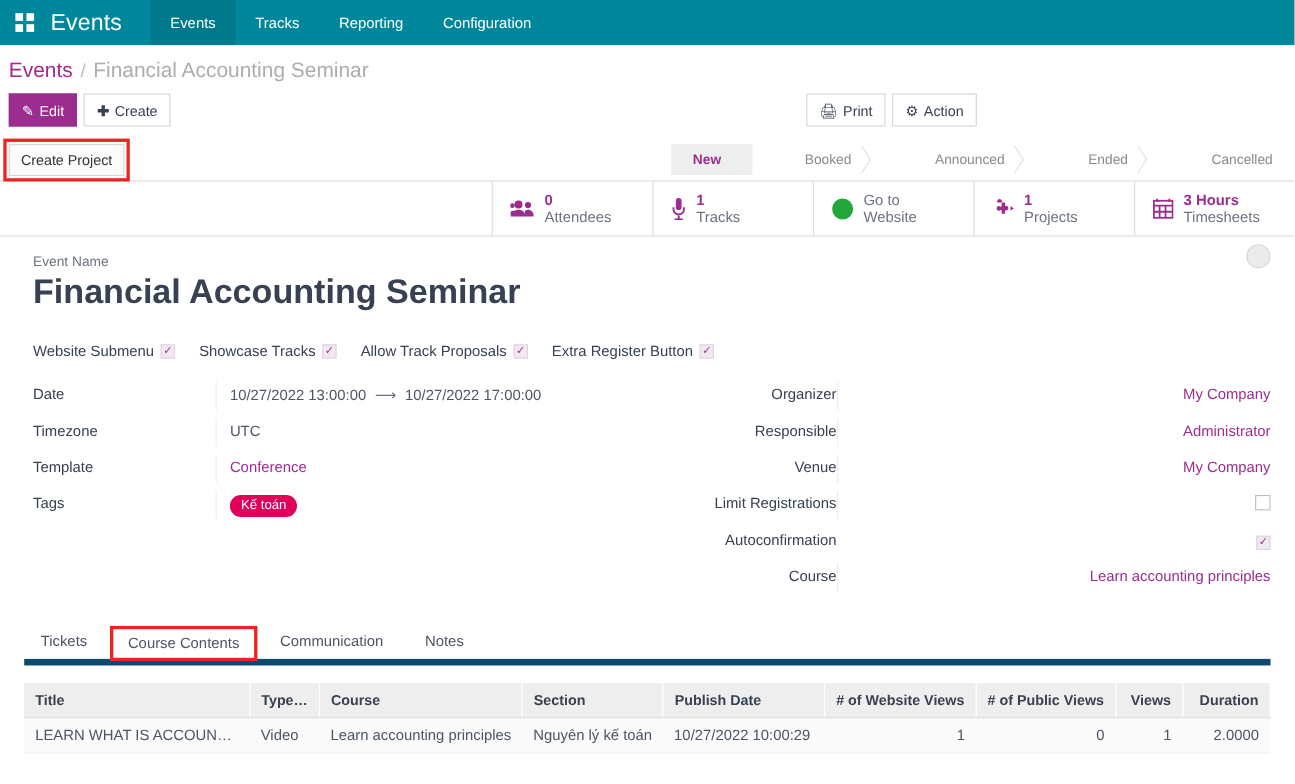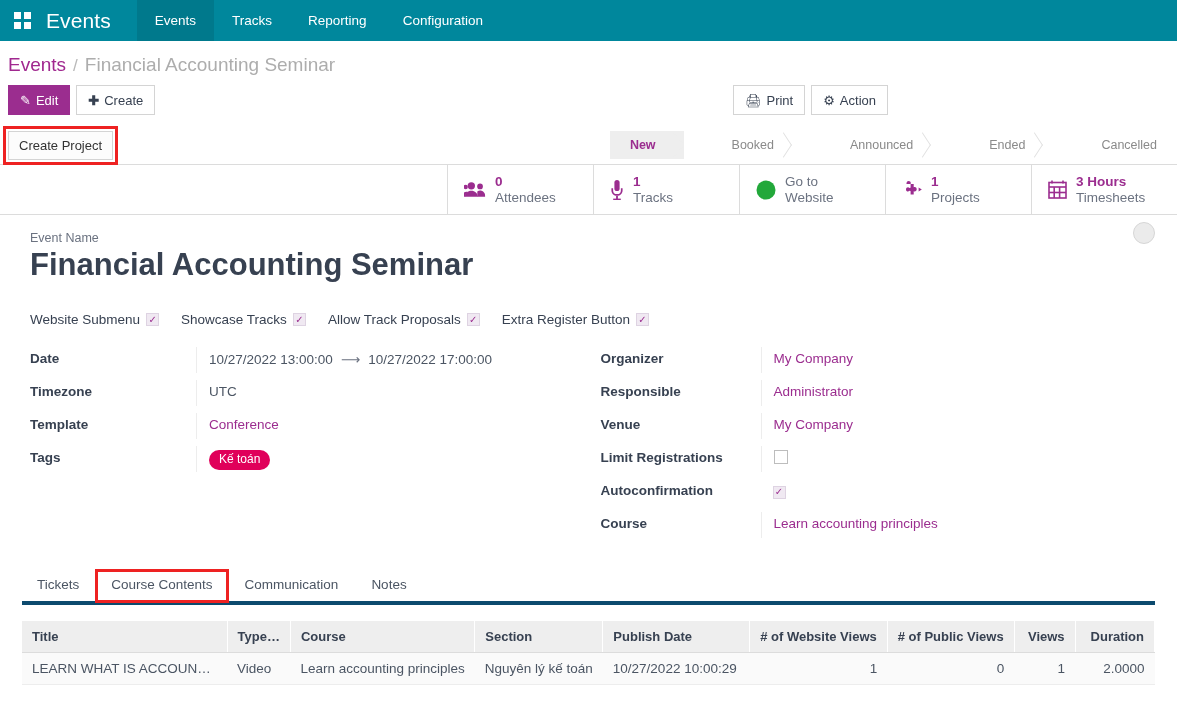--- a/index.html
+++ b/index.html
@@ -251,7 +251,7 @@
     width: 166px;
     font-size: 13.5px;
     color: #374151;
-    font-weight: bold;
+    font-weight: normal;
     padding-top: 4px;
     flex: none;
   }

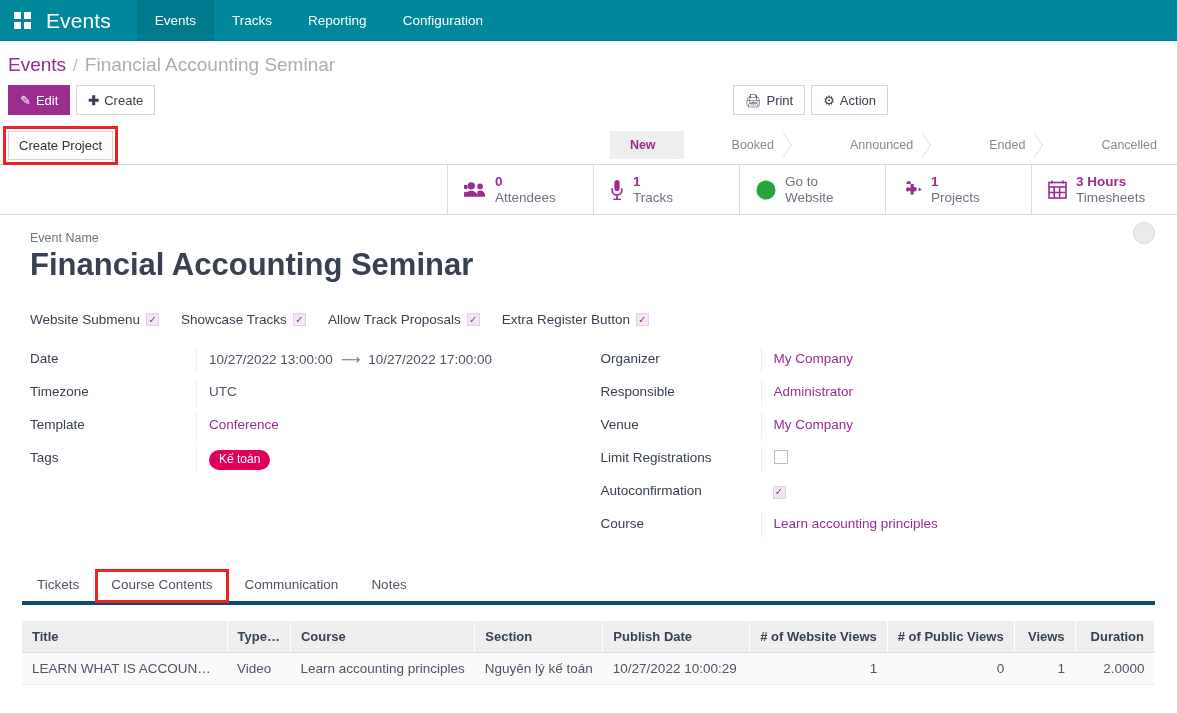--- a/index.html
+++ b/index.html
@@ -245,7 +245,7 @@
 
   .cols { display: flex; margin-top: 20px; }
   .col { width: 50%; }
-  .col.right { border-left: 0; }
+  .col.right { border-left: 0; text-align: right; }
   .frow { display: flex; align-items: flex-start; min-height: 33px; }
   .flabel {
     width: 166px;

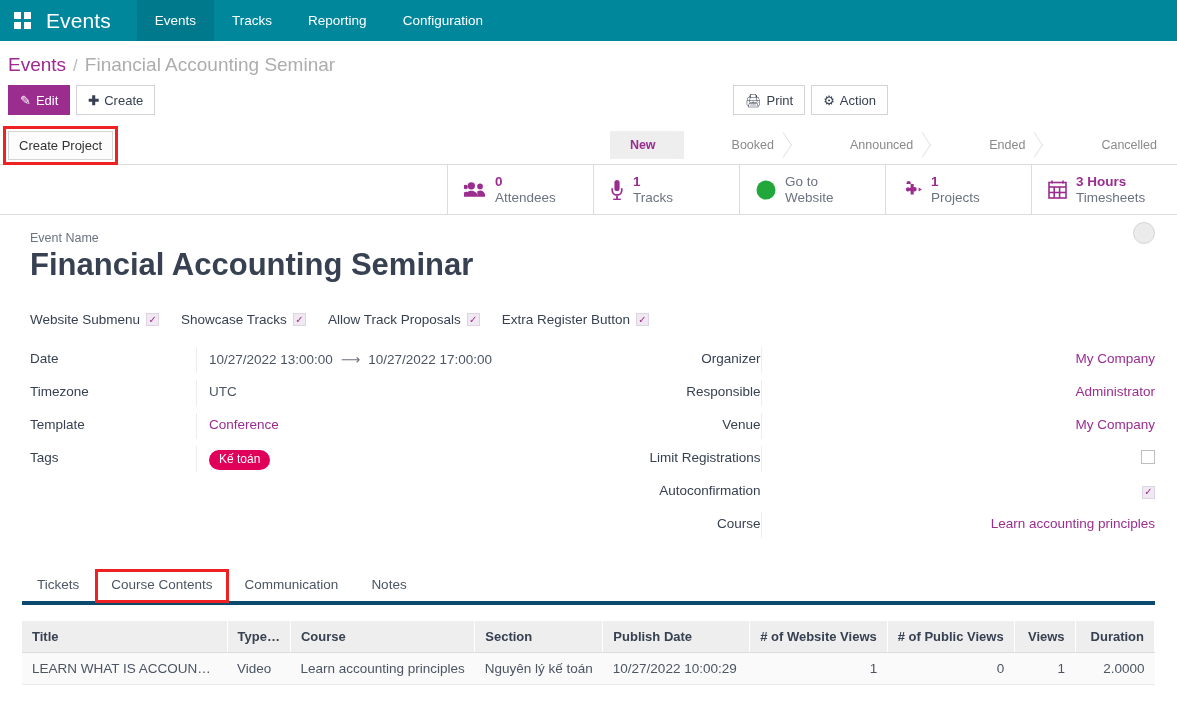--- a/index.html
+++ b/index.html
@@ -282,8 +282,9 @@
   .notebook { margin: 26px 22px 0 22px; }
   .tabs {
     display: flex;
-    border-bottom: 4px solid #0c4a6e;
-    gap: 3px;
+    align-items: flex-end;
+    border-bottom: 6px solid #0c4a6e;
+    gap: 8px;
     height: 34px;
   }
   .tab {

